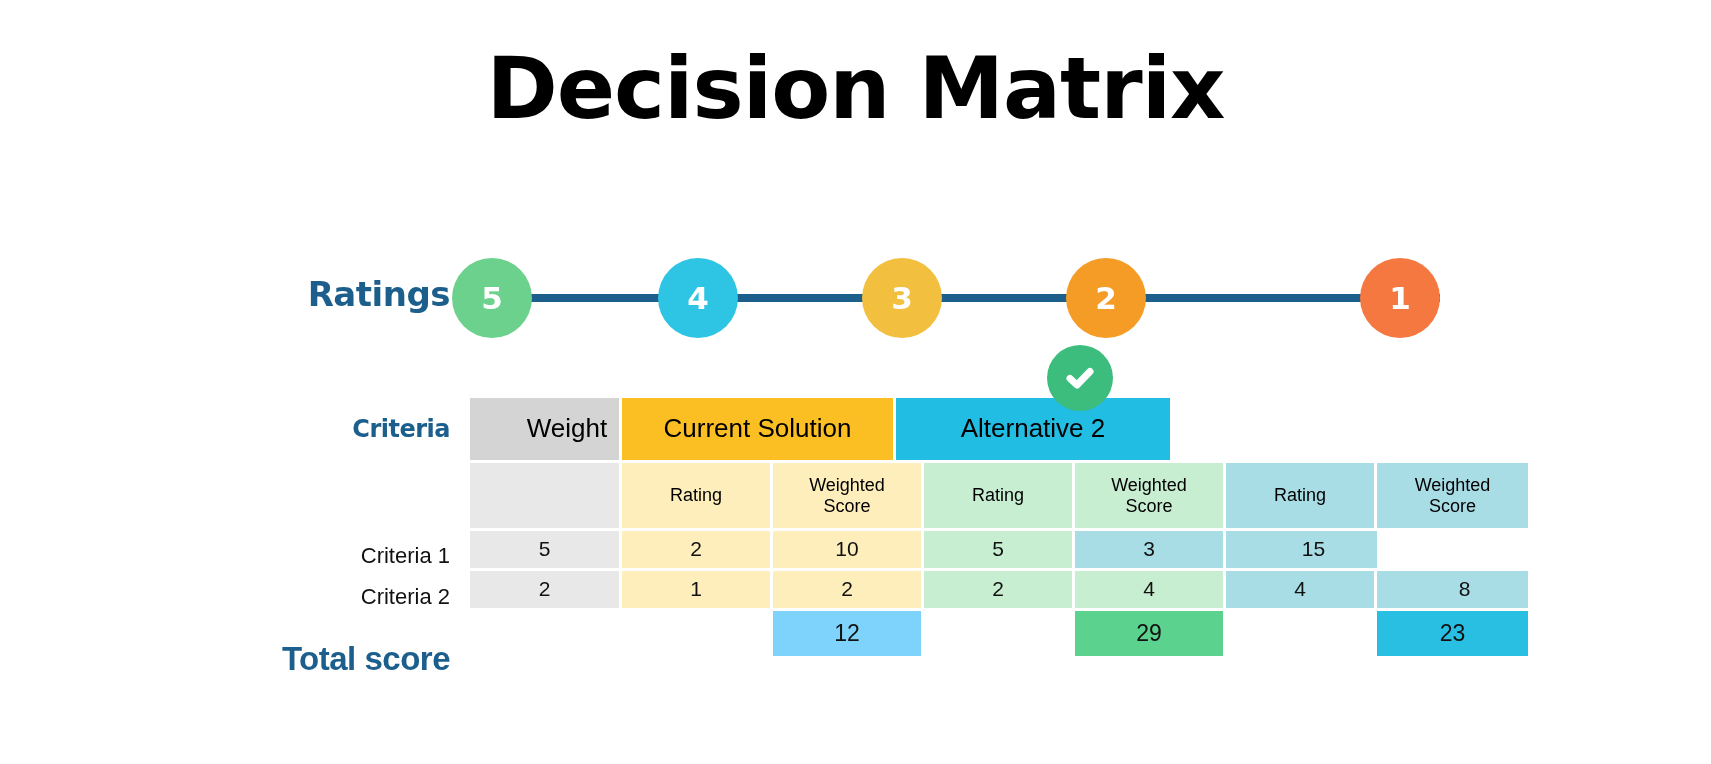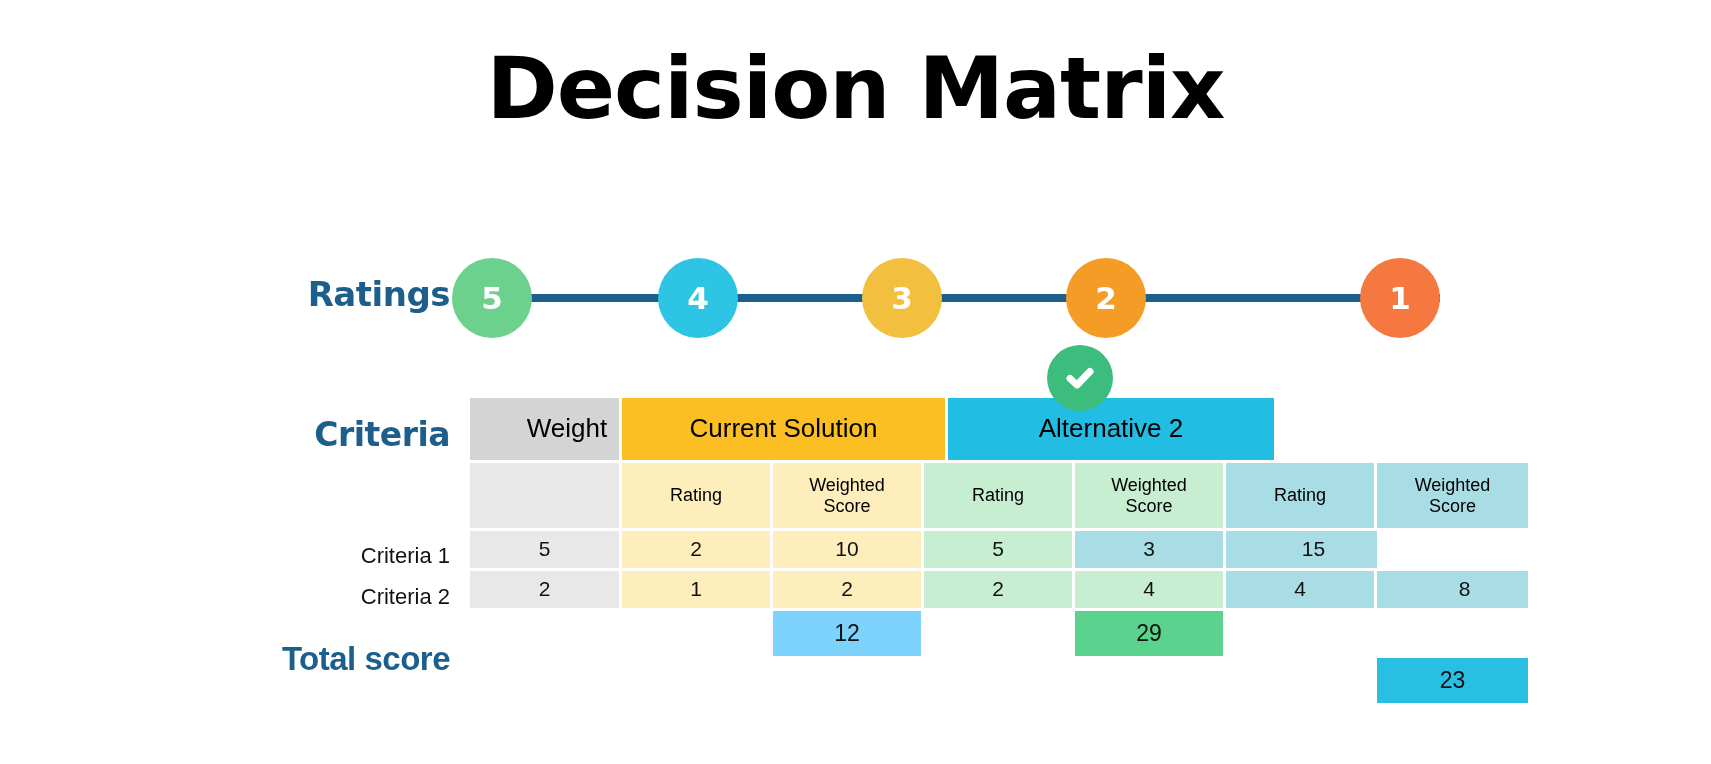--- a/index.html
+++ b/index.html
@@ -95,7 +95,7 @@
     top: 415px;
     width: 250px;
     text-align: right;
-    font-size: 33px;
+    font-size: 24px;
     font-weight: 700;
     color: #1c5e8c;
     font-family: "DejaVu Sans", sans-serif;

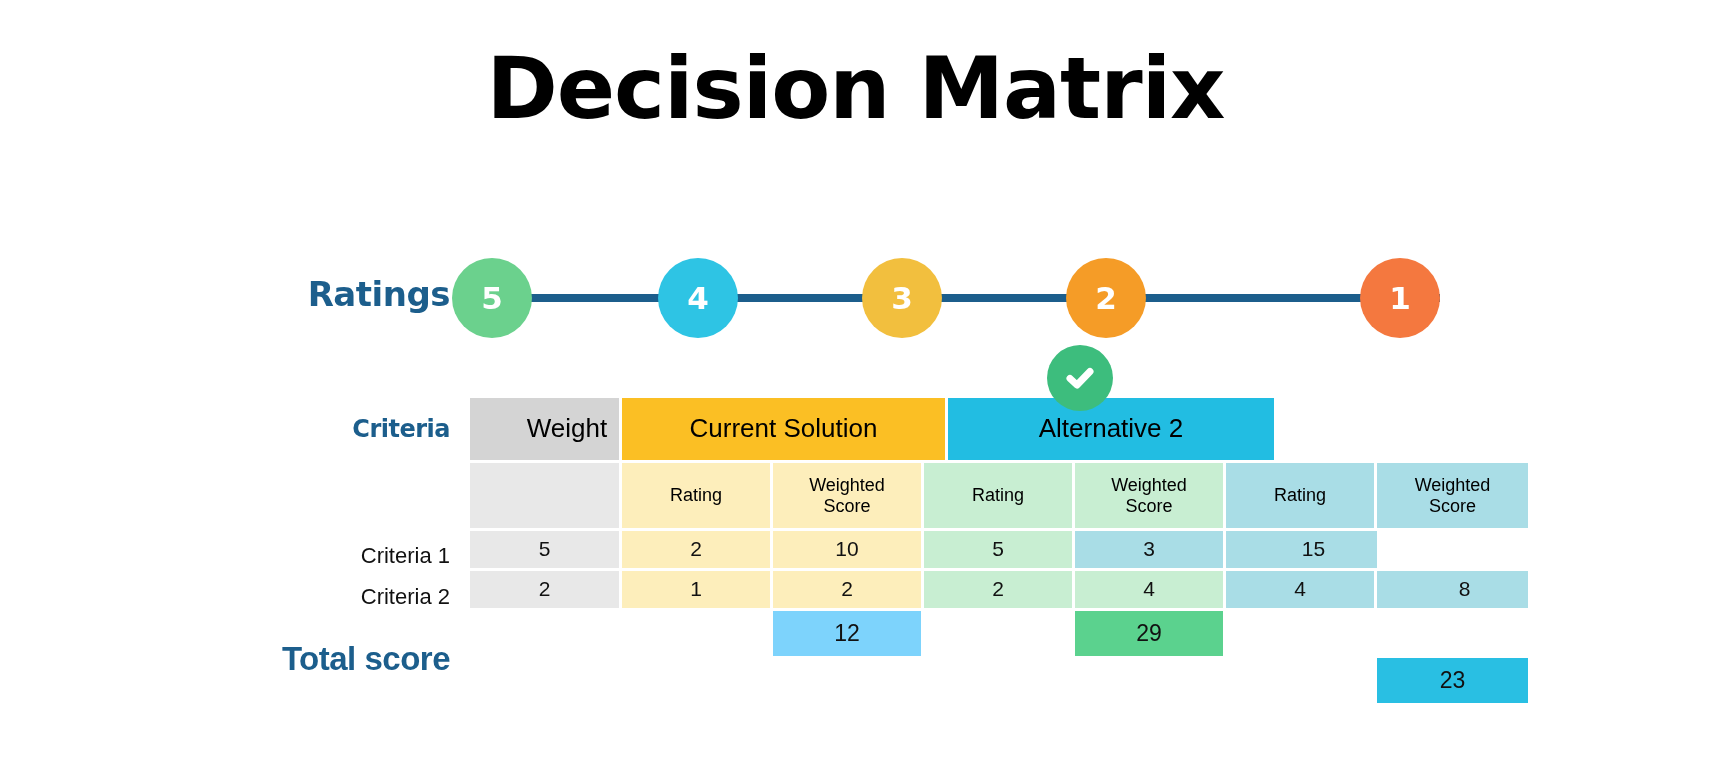--- a/index.html
+++ b/index.html
@@ -148,7 +148,7 @@
     border-right: 3px solid #ffffff;
   }
   .hdr-row .mcell:last-child { border-right: none; }
-  .grp { width: 326px; }
+  .grp { width: 274px; }
 
   .sub-row .mcell {
     height: 68px;

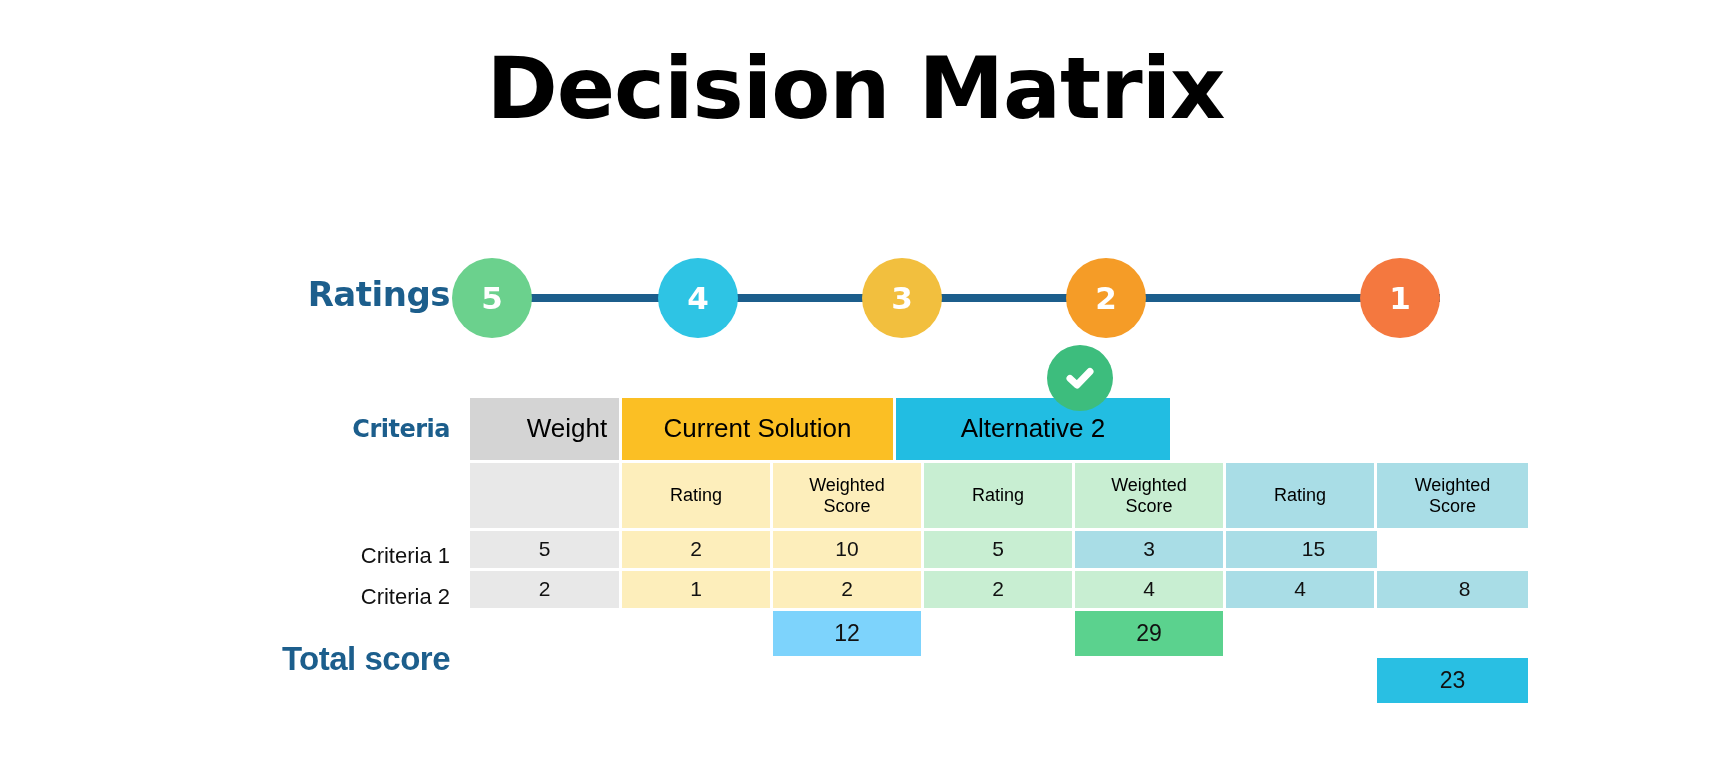--- a/index.html
+++ b/index.html
@@ -175,7 +175,7 @@
     color: #111111;
     border-right: 3px solid #ffffff;
   }
-  .total-row .mcell:last-child { border-right: none; margin-top: 47px; }
+  .total-row .mcell:last-child { border-right: none; }
   .blank { background: transparent !important; }
 
   .two-line { white-space: pre-line; }

